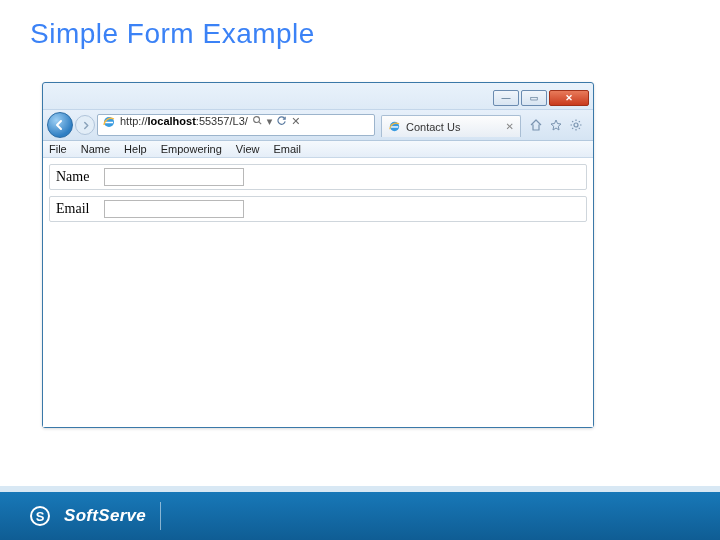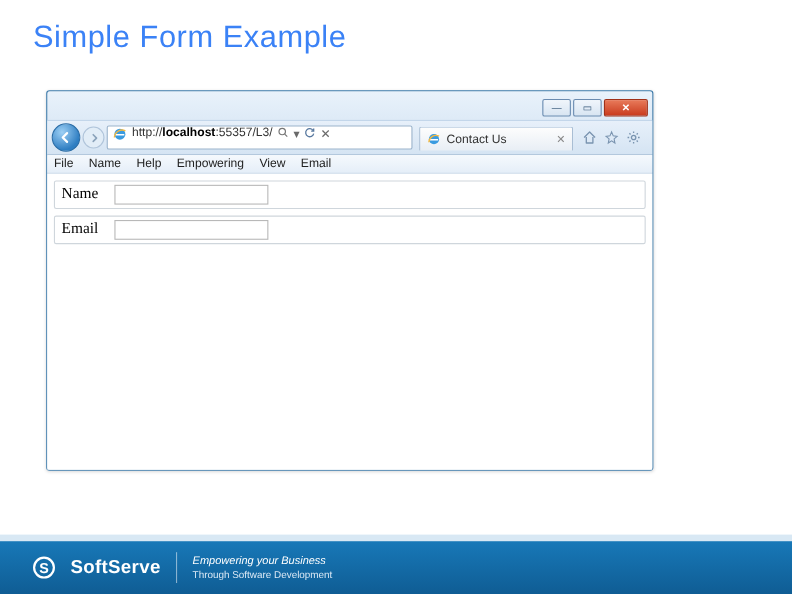--- a/index.html
+++ b/index.html
@@ -198,7 +198,7 @@
     font-weight:bold;
     font-size:13px;
   }
-  .brand { font-size: 17px; font-weight: 600; letter-spacing:0.3px; }
+  .brand { font-size: 17px; font-weight: 600; letter-spacing:0.3px;font-style:italic; }
   .divider { width:1px; height:28px; background: rgba(255,255,255,0.5); }
   .tagline { font-size: 9px; line-height:1.2; color:#dbe9f5; }
   .tagline .l1 { font-style: italic; font-size:10px; color:#fff; }

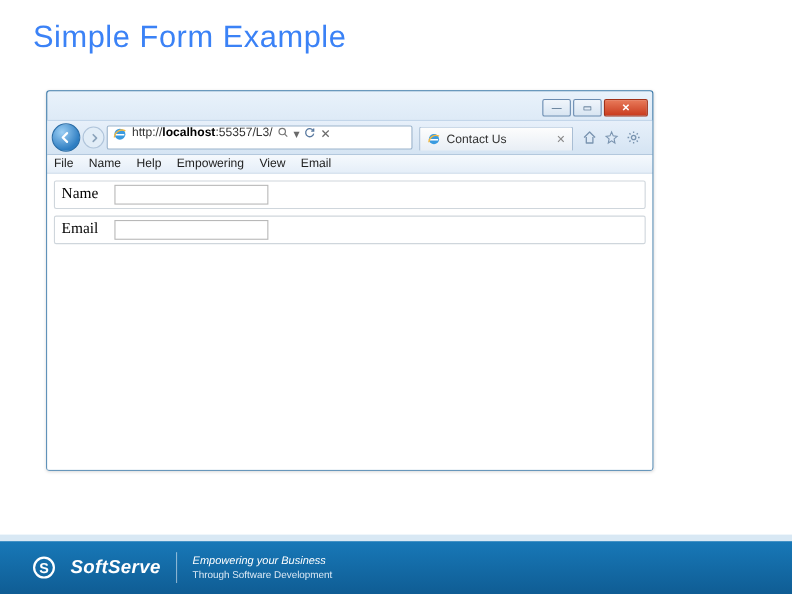--- a/index.html
+++ b/index.html
@@ -323,10 +323,6 @@
   <span class="logo-mark">S</span>
   <span class="brand">SoftServe</span>
   <span class="divider"></span>
-  <span class="tagline">
-    <div class="l1">Empowering your Business</div>
-    <div>Through Software Development</div>
-  </span>
 </div>
 
 </body></html>

